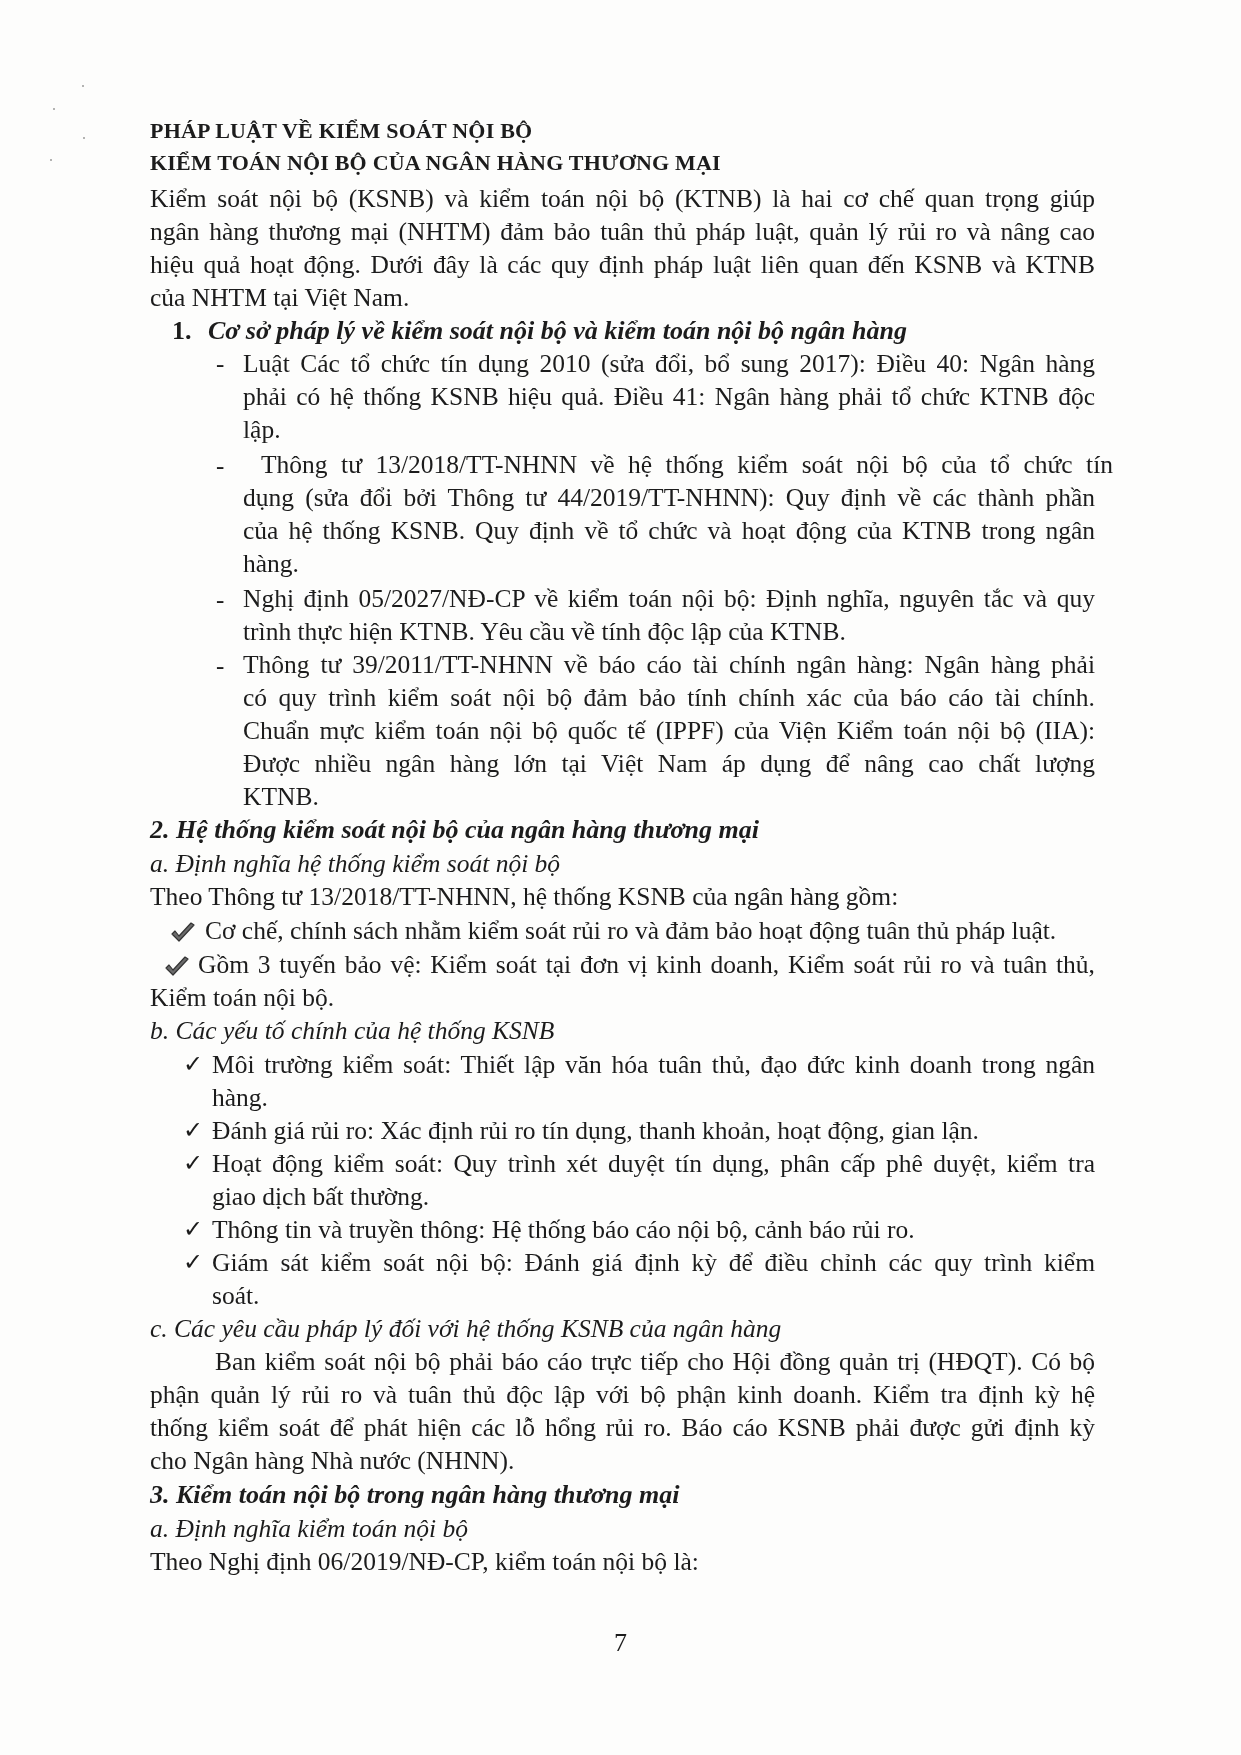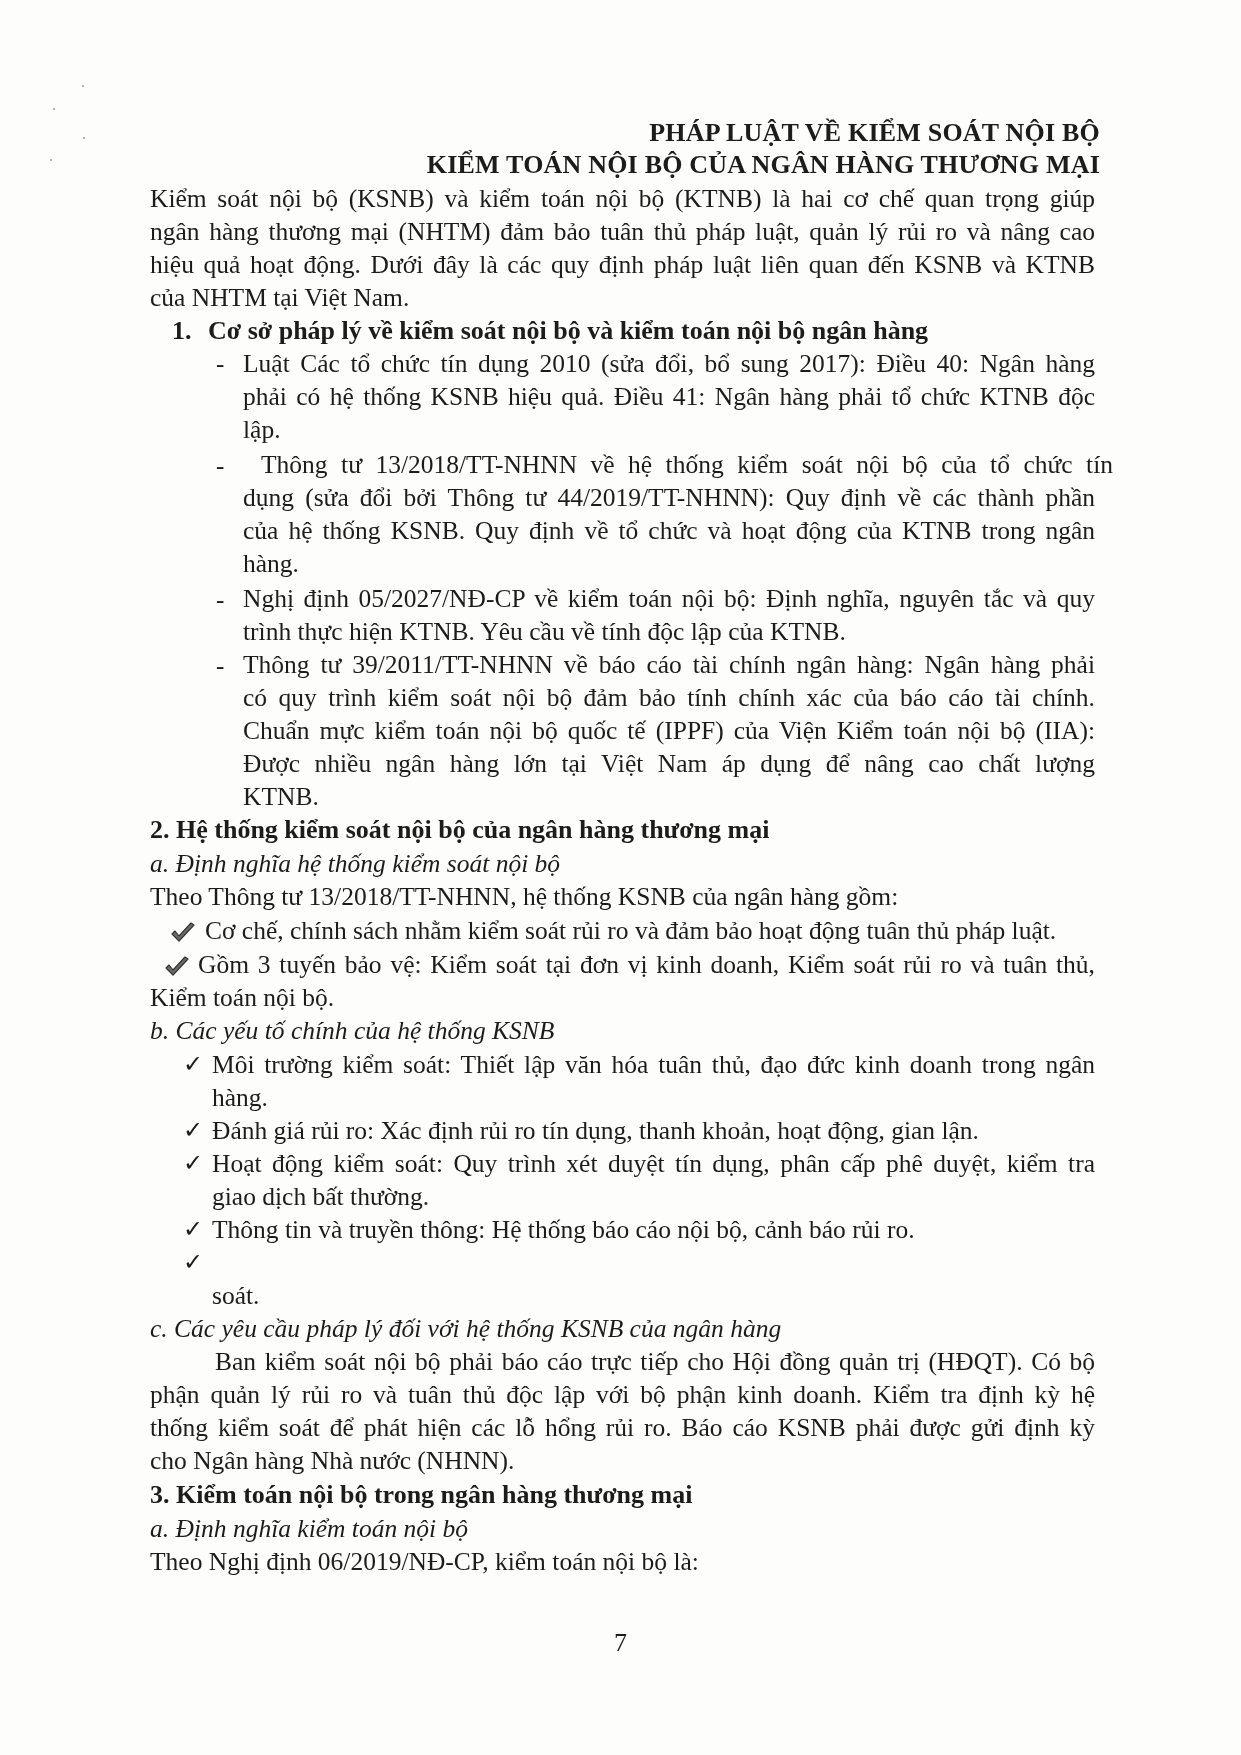--- a/index.html
+++ b/index.html
@@ -14,7 +14,7 @@
     .scan-dot { position: absolute; width: 2px; height: 2px; background: #9a9a9a; border-radius: 50%; }
     .title {
       position: absolute; left: 150px; width: 950px;
-      text-align: right; font-weight: bold; font-size: 26px;
+      text-align: left; font-weight: bold; font-size: 22px;
       letter-spacing: 0.2px; white-space: nowrap;
     }
     .line {

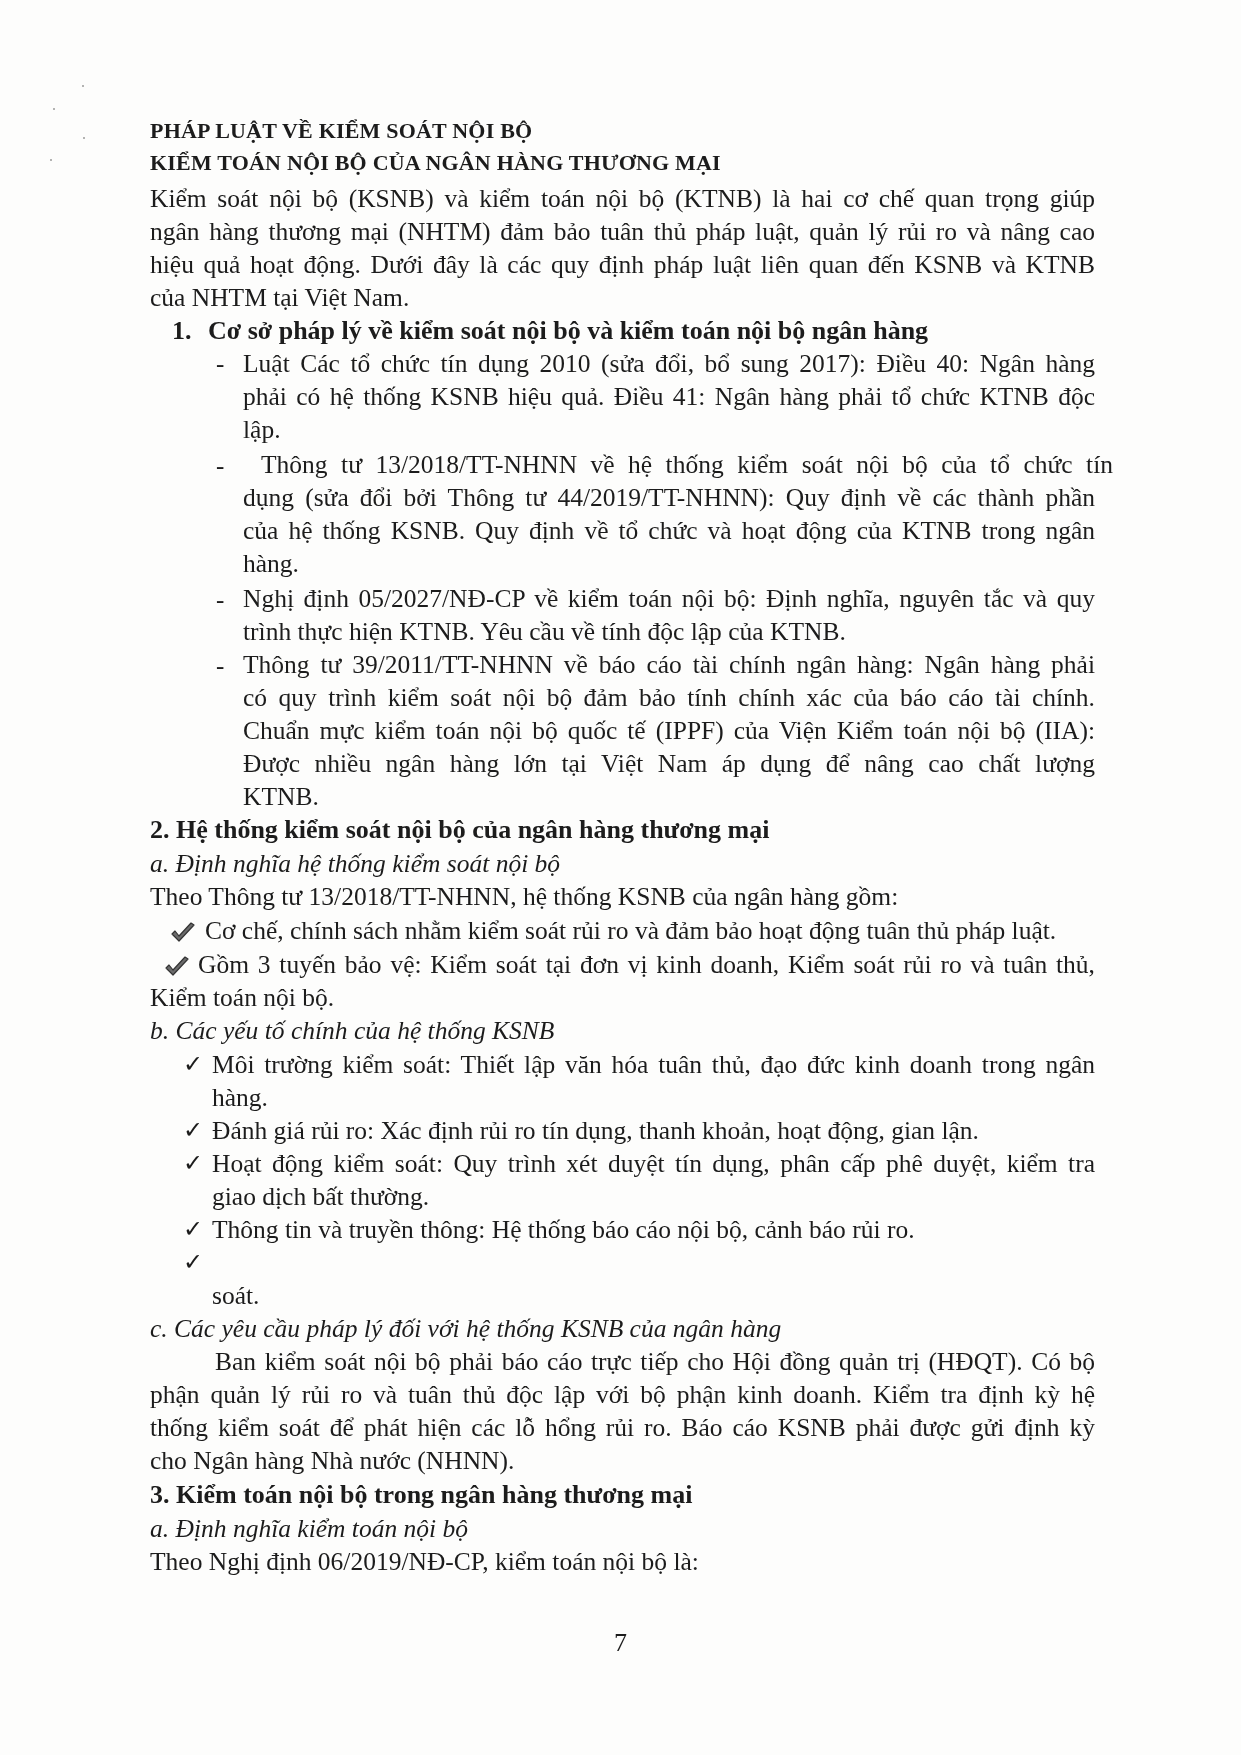--- a/index.html
+++ b/index.html
@@ -22,7 +22,7 @@
       white-space: nowrap;
     }
     .just { text-align: justify; text-align-last: justify; }
-    .bold { font-weight: bold; }
+    .bold { font-weight: bold; font-style: italic; }
     .ital { font-style: italic; }
     .num { position: absolute; font-size: 26px; font-weight: bold; }
     .dash { position: absolute; font-size: 25px; }

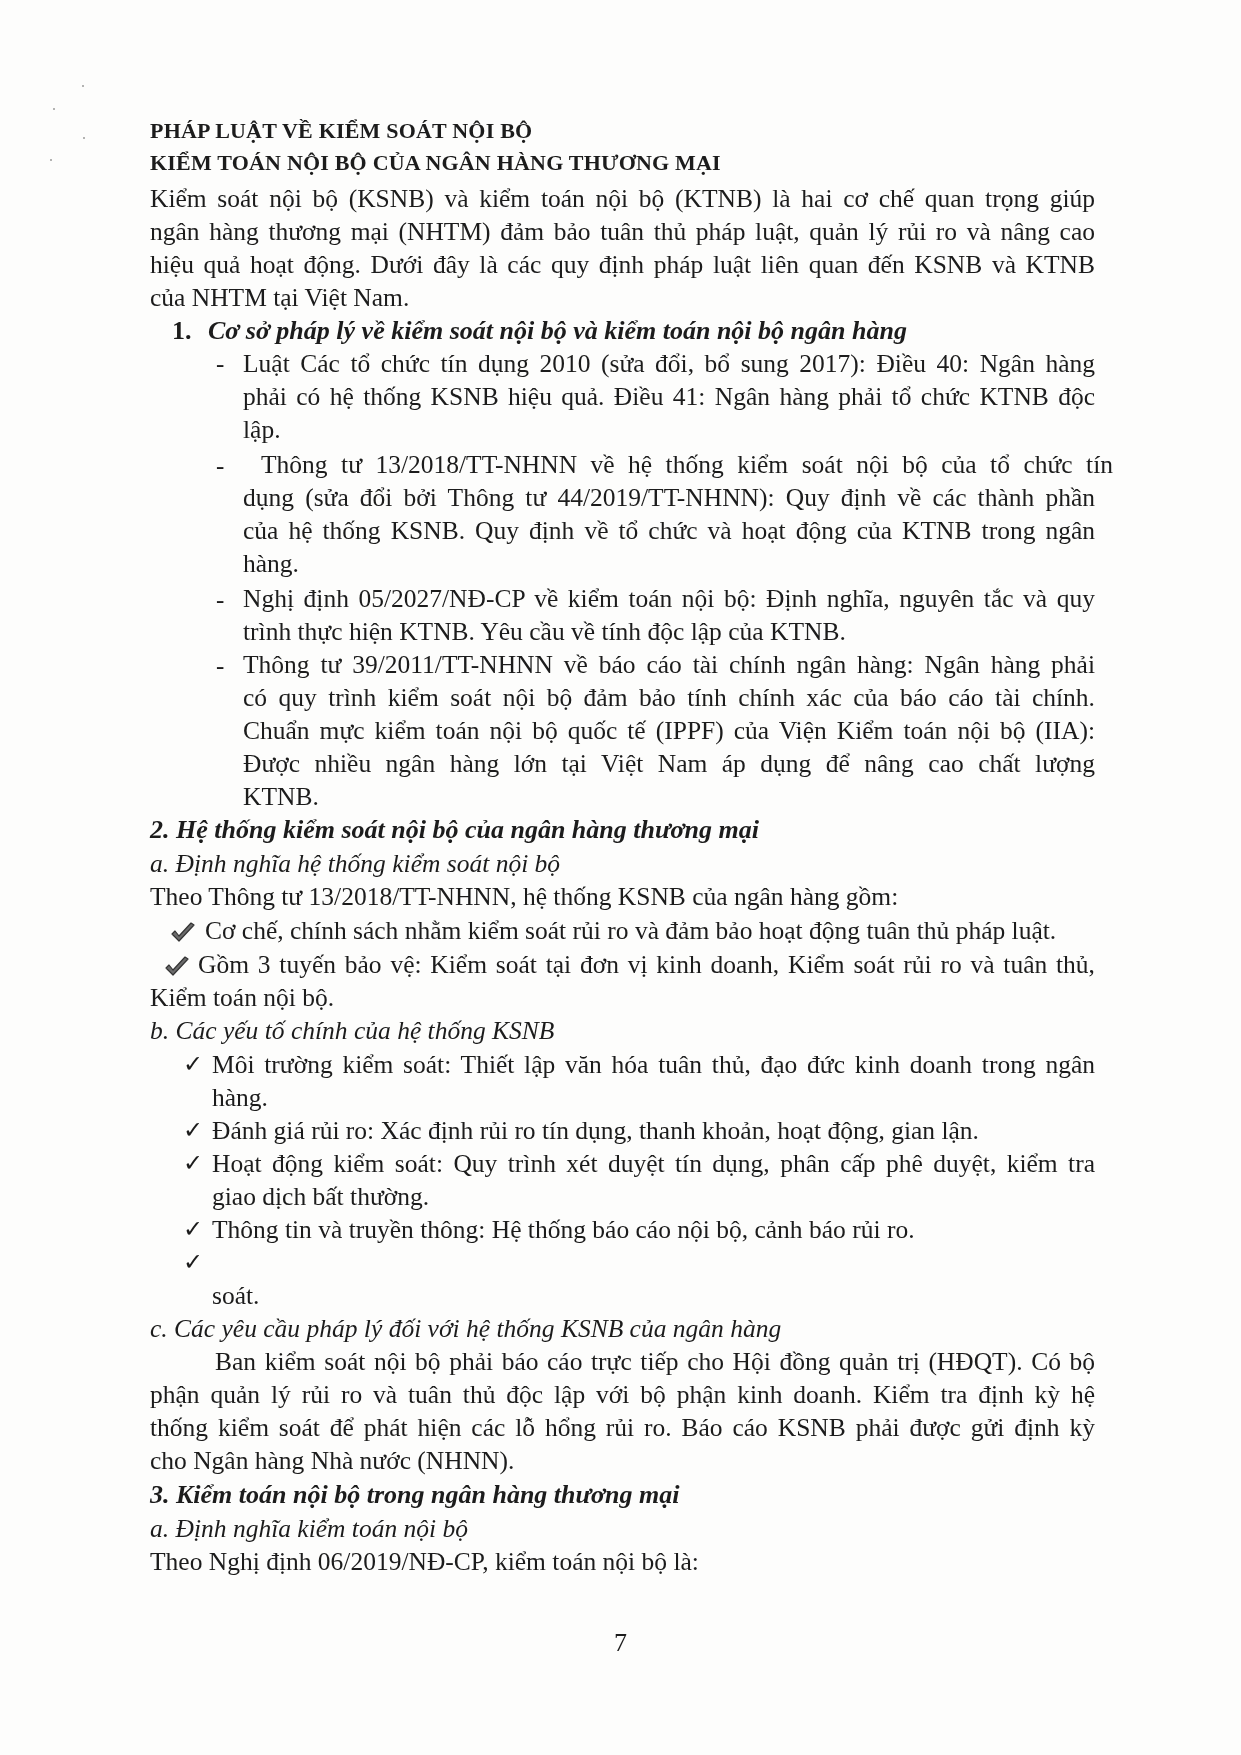--- a/index.html
+++ b/index.html
@@ -110,6 +110,7 @@
   <div class="line" style="left:212px;top:1215px">Thông tin và truyền thông: Hệ thống báo cáo nội bộ, cảnh báo rủi ro.</div>
 
   <div class="check-light" style="left:183px;top:1248px">✓</div>
+  <div class="line just" style="left:212px;top:1248px;width:883px">Giám sát kiểm soát nội bộ: Đánh giá định kỳ để điều chỉnh các quy trình kiểm</div>
   <div class="line" style="left:212px;top:1281px">soát.</div>
 
   <div class="line ital" style="left:150px;top:1314px">c. Các yêu cầu pháp lý đối với hệ thống KSNB của ngân hàng</div>

